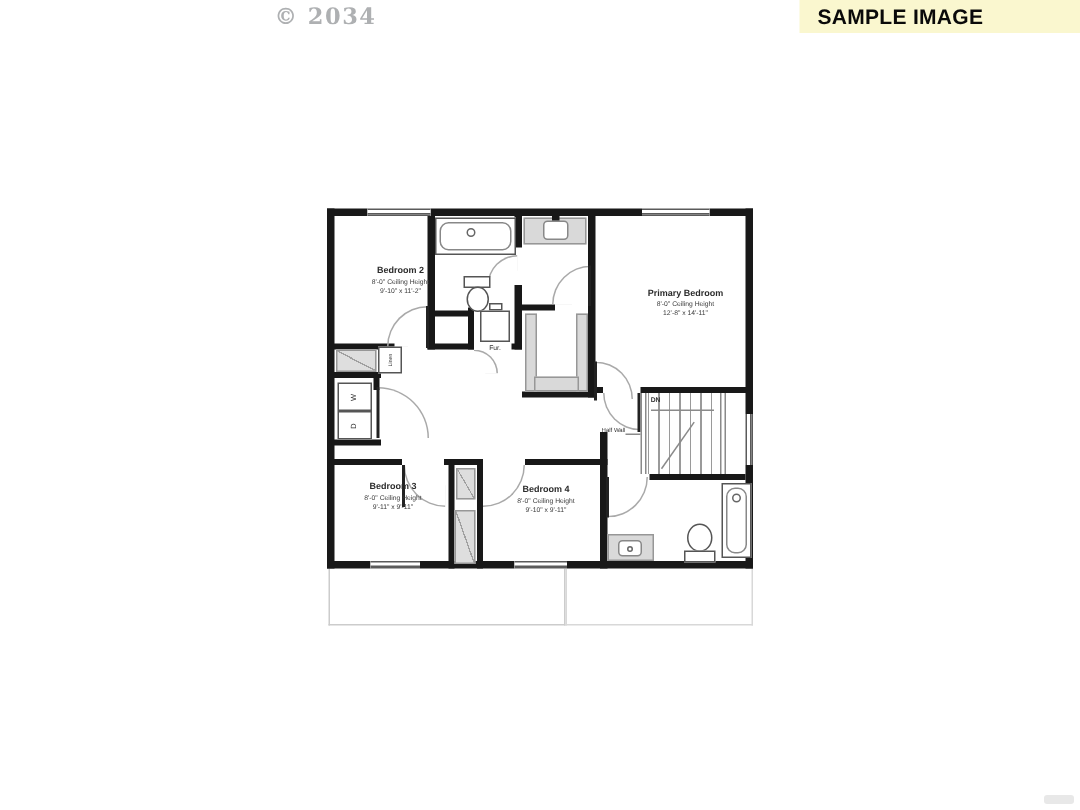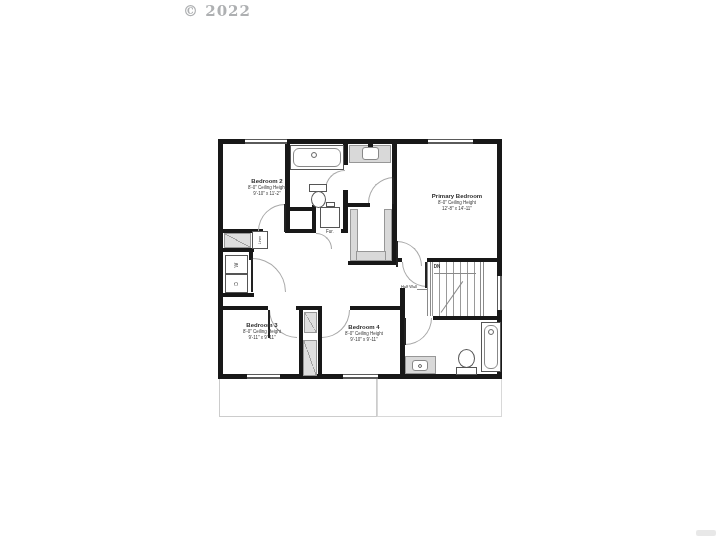--- a/index.html
+++ b/index.html
@@ -46,7 +46,7 @@
 
 <div id="screen">
 
-  <div class="watermark">© 2022</div>
+  <div class="watermark">© 2034</div>
 
   <div class="faint" style="left:219px;top:379px;width:158px;height:38px;"></div>
   <div class="faint2" style="left:377px;top:379px;width:125px;height:38px;"></div>

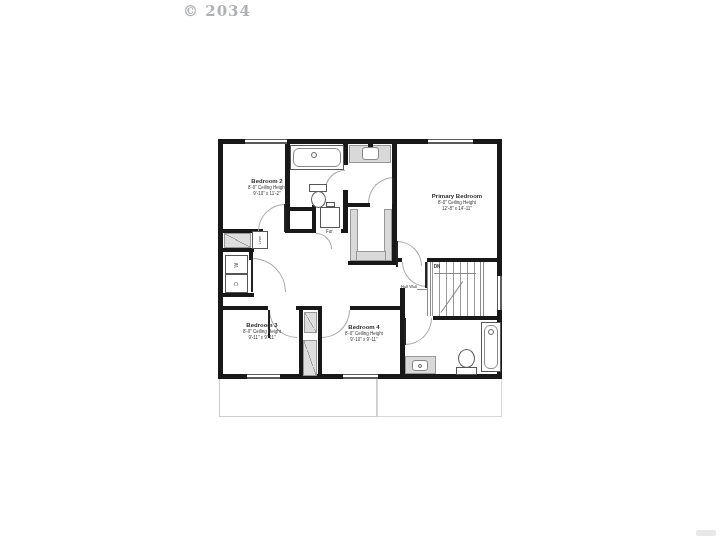--- a/index.html
+++ b/index.html
@@ -47,6 +47,7 @@
 <div id="screen">
 
   <div class="watermark">© 2034</div>
+  <div class="banner">SAMPLE IMAGE</div>
 
   <div class="faint" style="left:219px;top:379px;width:158px;height:38px;"></div>
   <div class="faint2" style="left:377px;top:379px;width:125px;height:38px;"></div>

